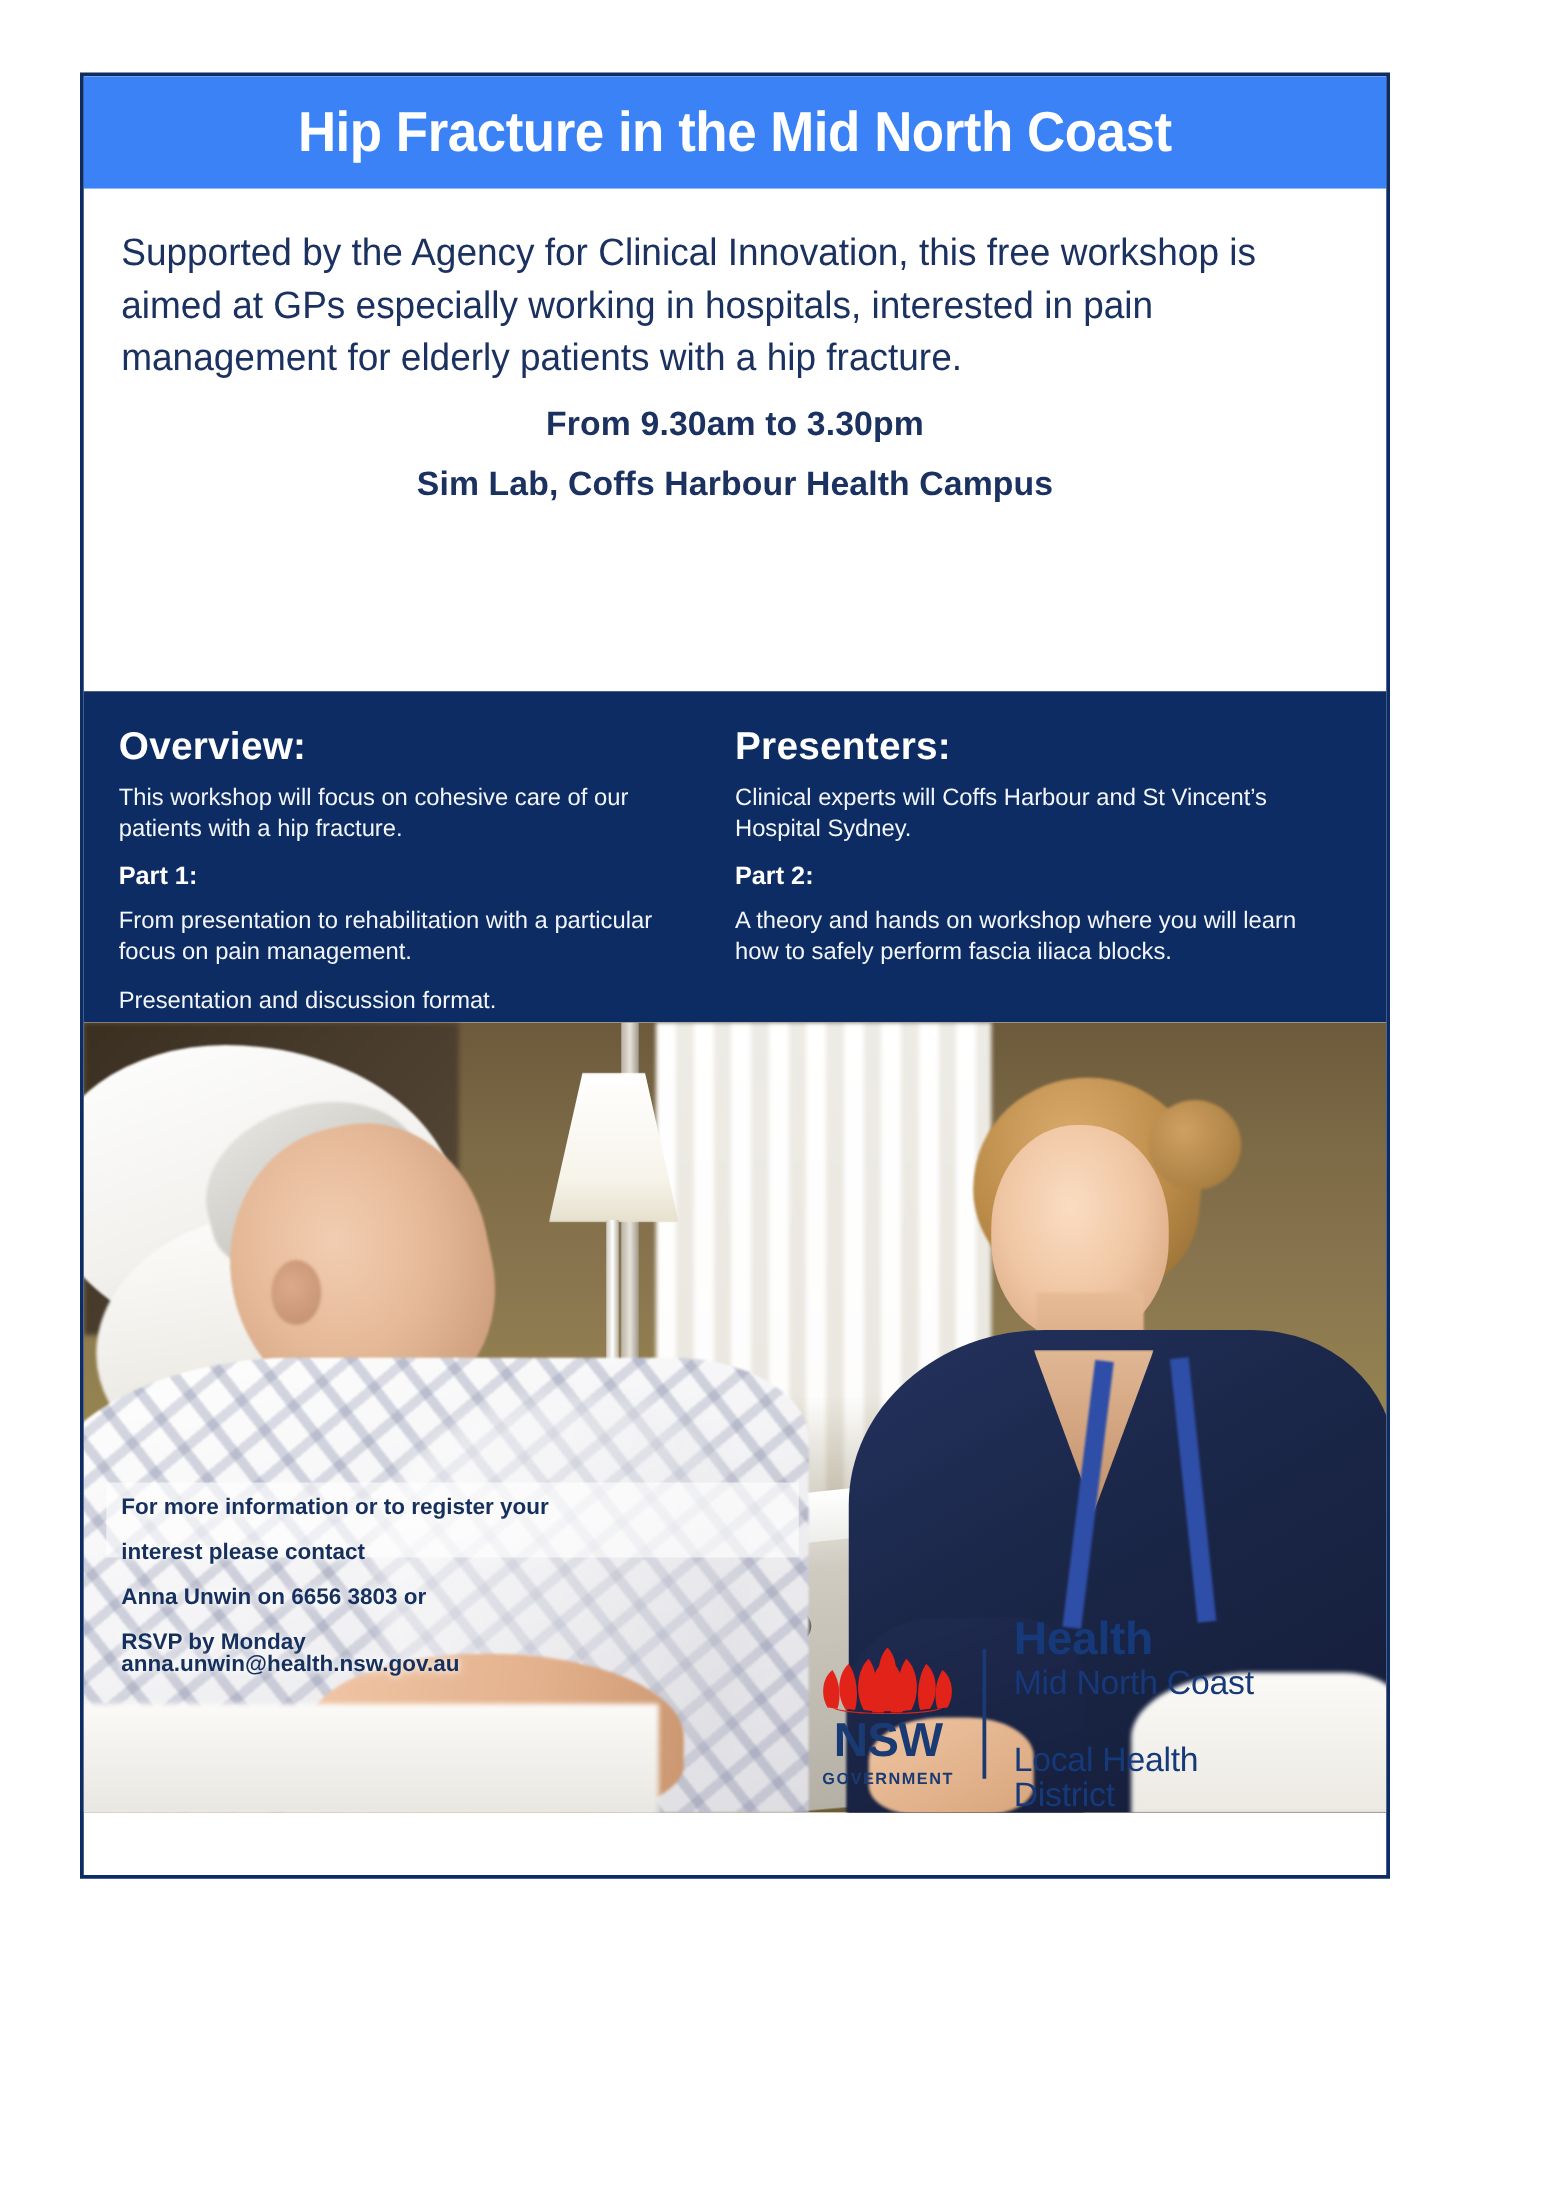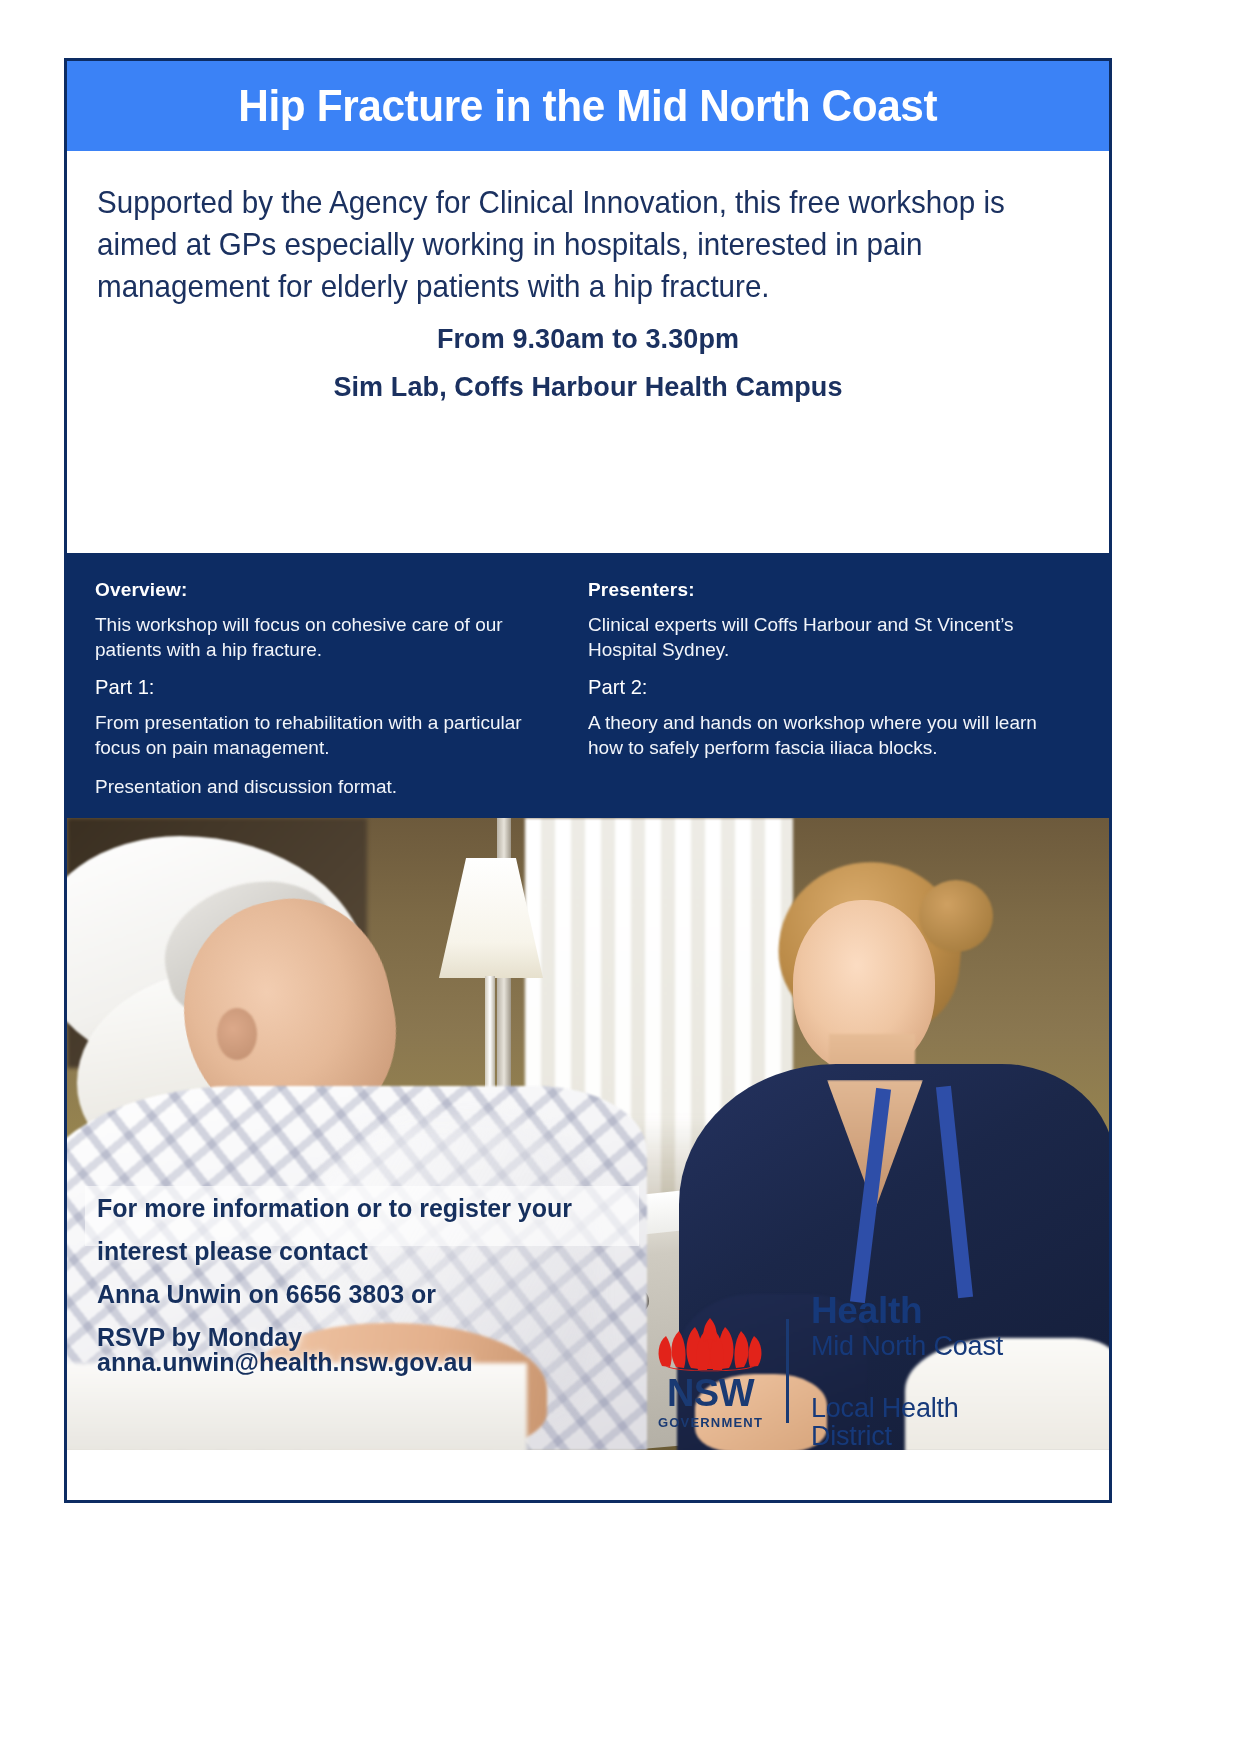--- a/index.html
+++ b/index.html
@@ -78,7 +78,7 @@
   .detail-col { width: 50%; padding-right: 18px; }
   .col-heading {
     color: #ffffff;
-    font-size: 19px;
+    font-size: 31px;
     font-weight: bold;
     margin-bottom: 12px;
     letter-spacing: 0.2px;

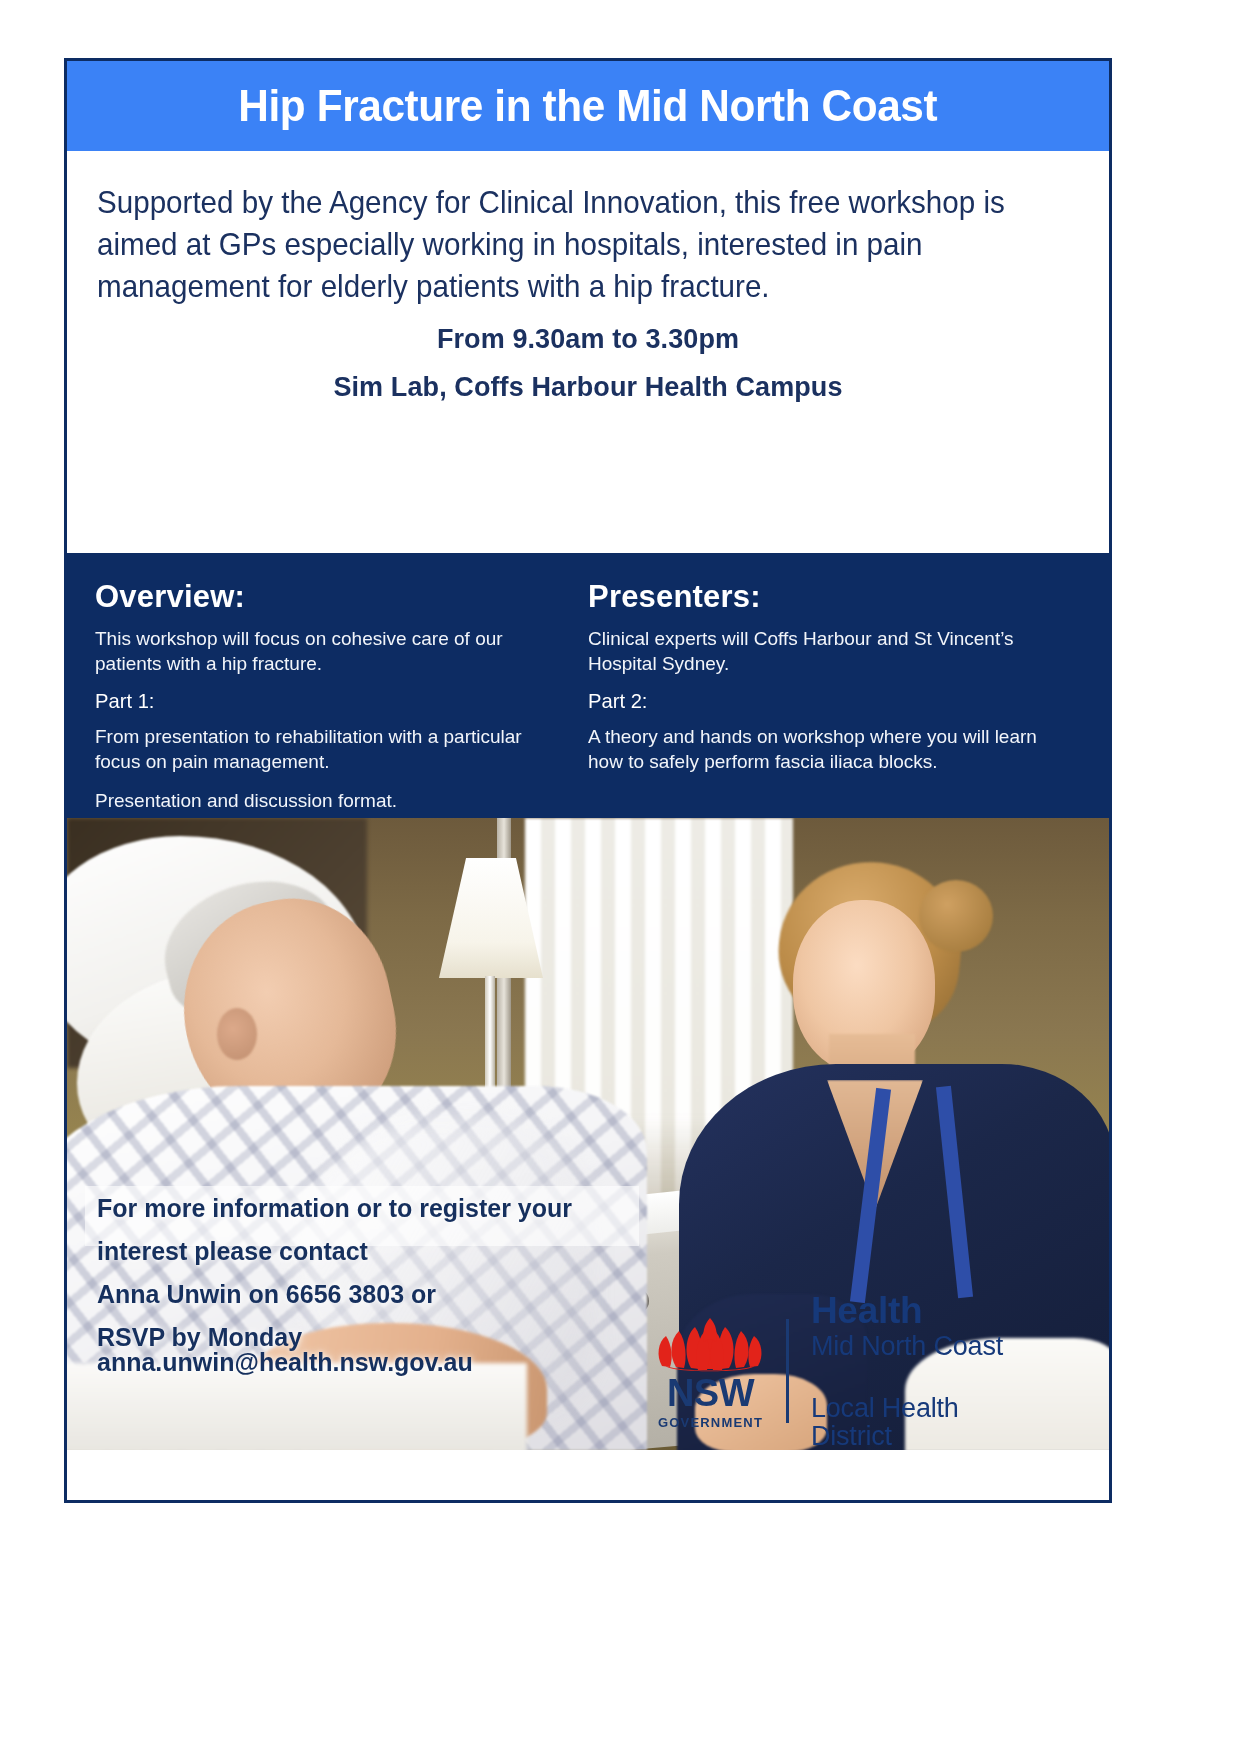--- a/index.html
+++ b/index.html
@@ -92,7 +92,7 @@
   .col-part {
     color: #ffffff;
     font-size: 20.2px;
-    font-weight: normal;
+    font-weight: bold;
     margin-bottom: 12px;
   }
 

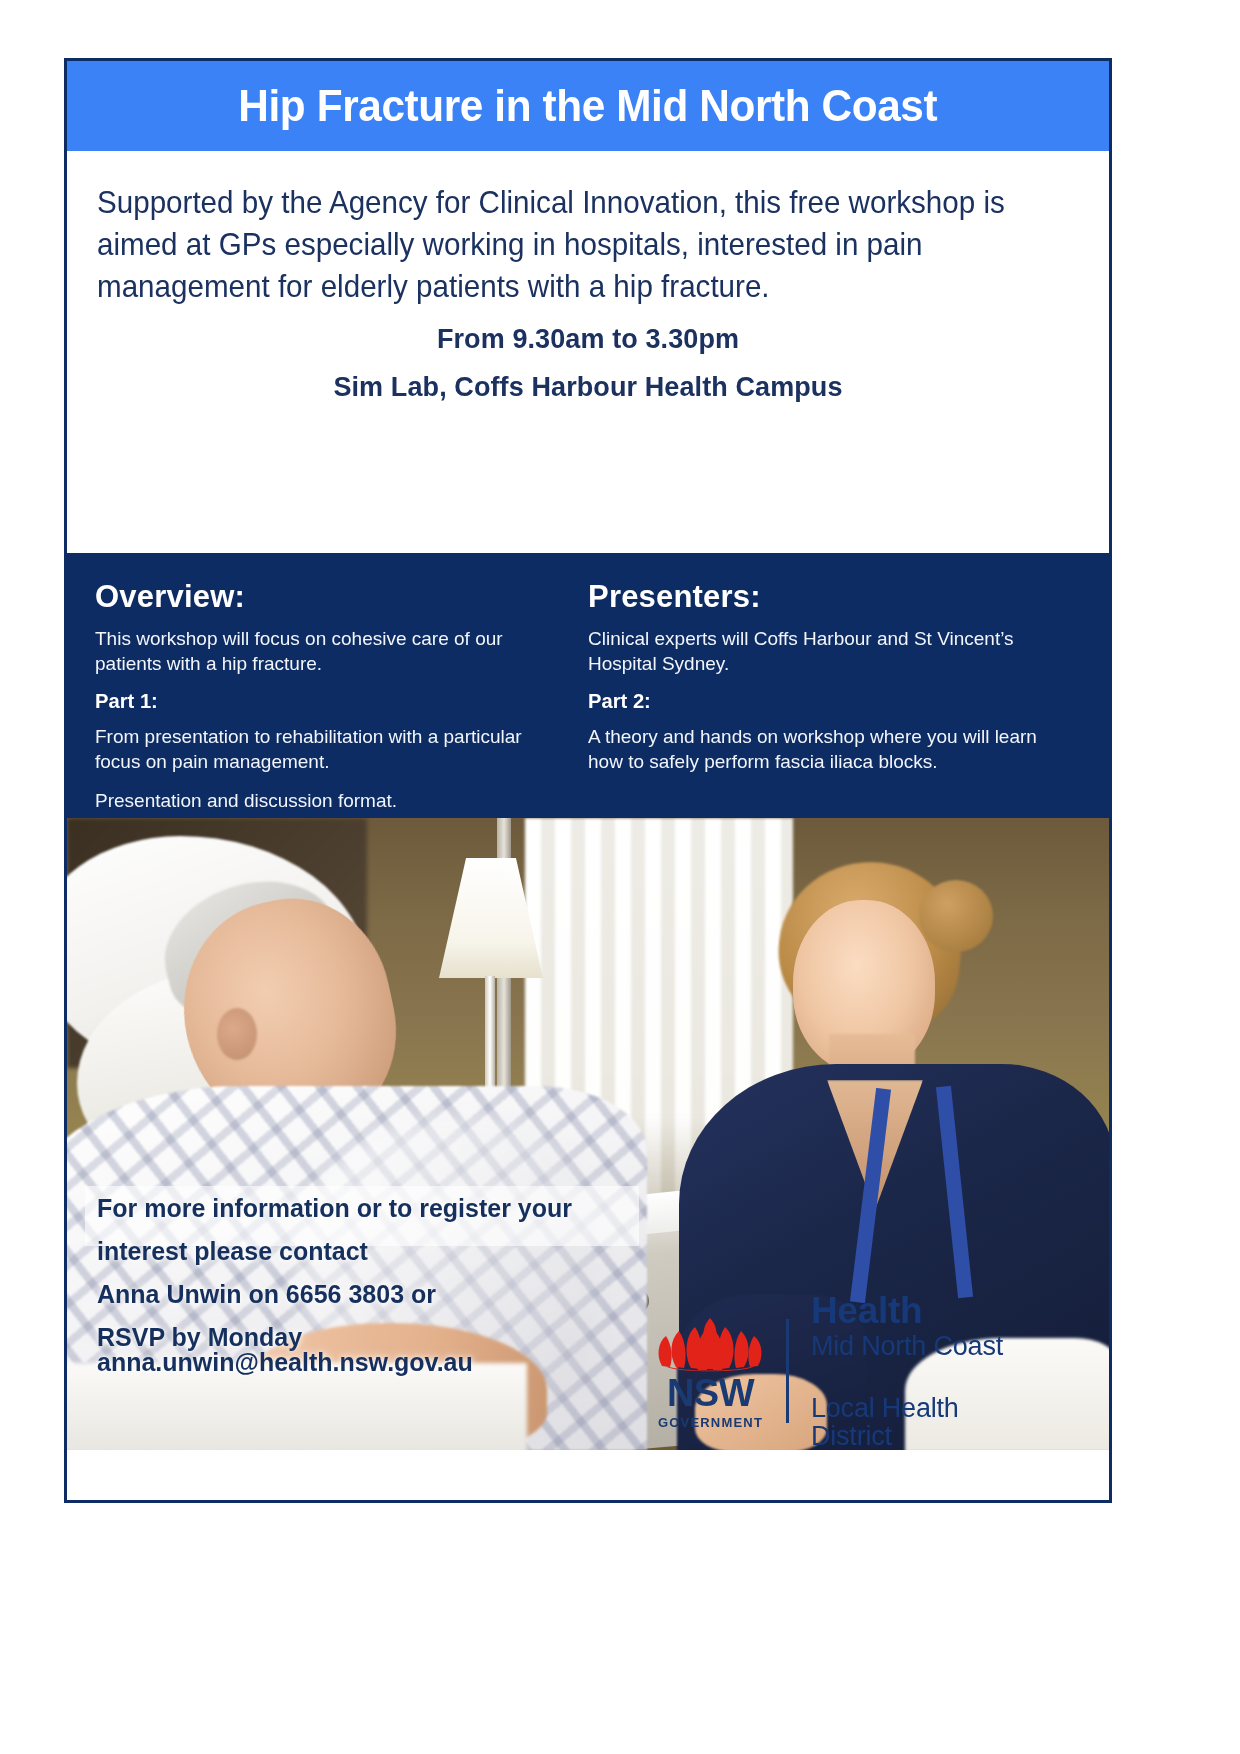--- a/index.html
+++ b/index.html
@@ -319,7 +319,7 @@
   }
   .contact-line {
     color: #16305e;
-    font-size: 25px;
+    font-size: 18px;
     font-weight: bold;
     line-height: 1.0;
     margin-bottom: 18px;

